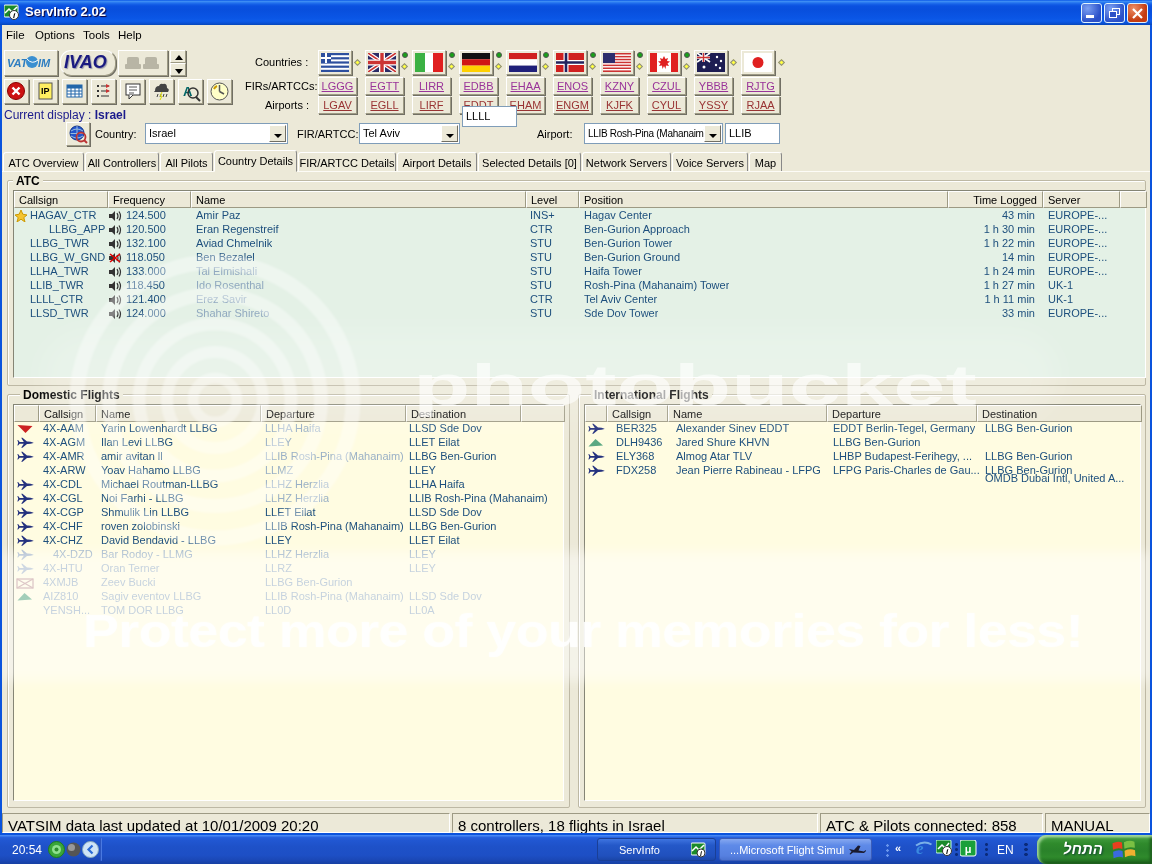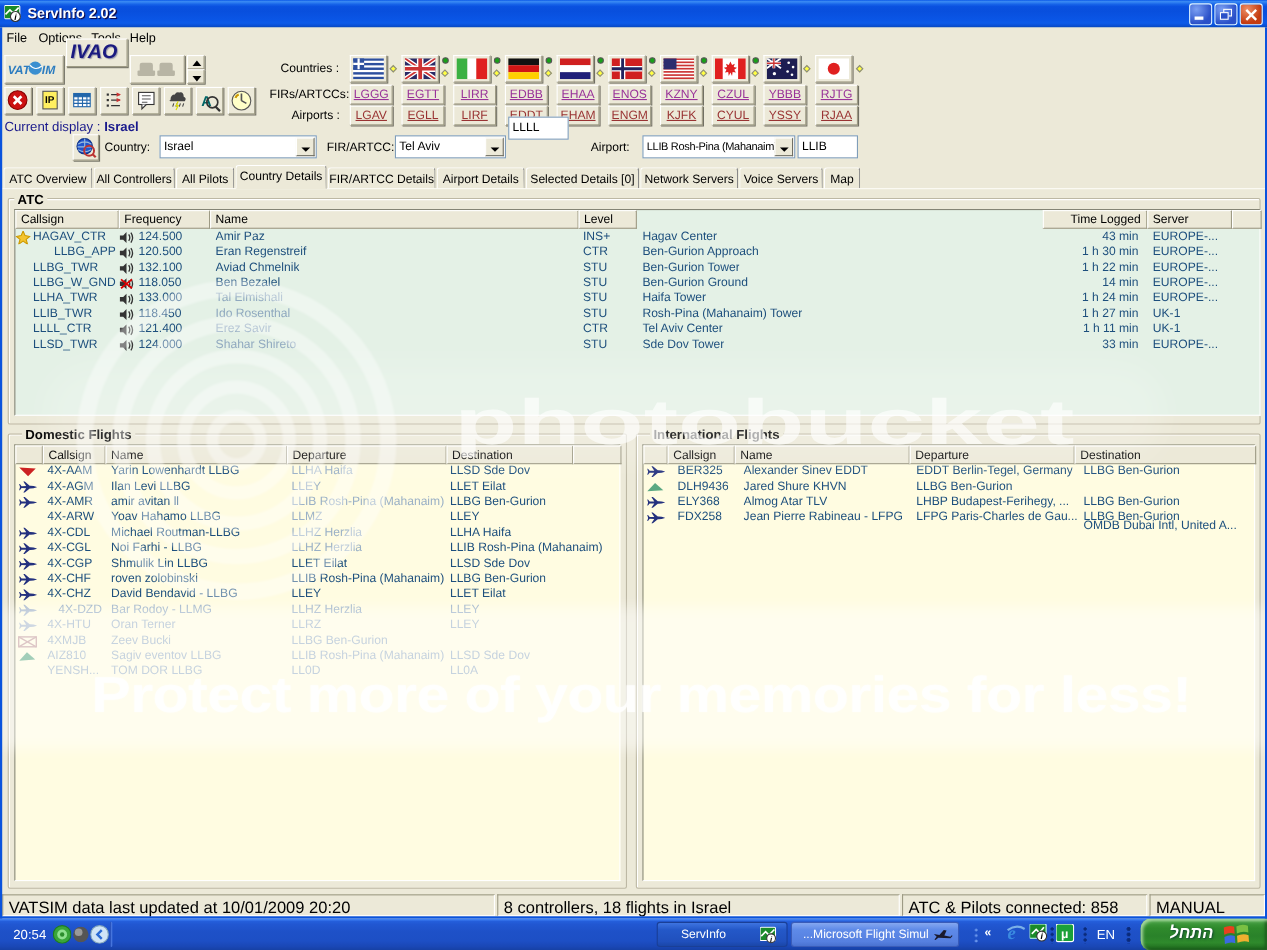--- a/index.html
+++ b/index.html
@@ -89,7 +89,7 @@
         <text x="33" y="16" font-size="11" font-weight="bold" fill="#2d7dc0" font-style="italic" font-family="Liberation Sans">IM</text>
       </svg>
  </div>
- <div class="b3" style="left:60px;top:35px;width:56px;height:26px;">
+ <div class="b3" style="left:60px;top:50px;width:56px;height:26px;border-radius:11px;">
    <div style="position:absolute;left:3px;top:1px;font-size:18px;font-weight:bold;font-style:italic;color:#1a1a80;text-shadow:1px 1px 1px #99a;">IVAO</div>
  </div>
  <div class="b3" style="left:118px;top:50px;width:50px;height:26px;">

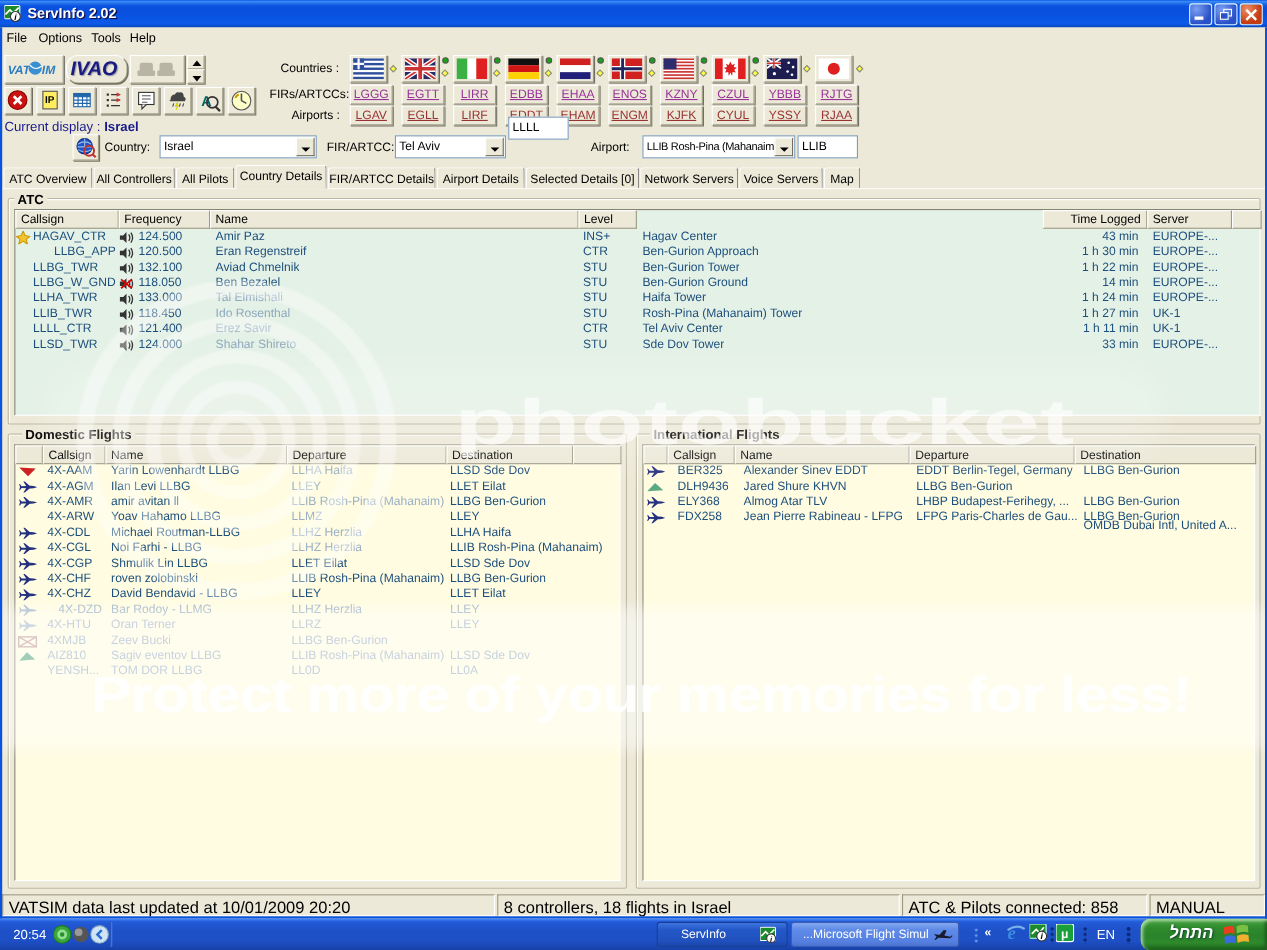--- a/index.html
+++ b/index.html
@@ -339,6 +339,7 @@
  <div class="lvh" style="left:94px;width:83px;">Frequency</div>
  <div class="lvh" style="left:177px;width:335px;">Name</div>
  <div class="lvh" style="left:512px;width:53px;">Level</div>
+ <div class="lvh" style="left:565px;width:369px;">Position</div>
  <div class="lvh" style="left:934px;width:95px;text-align:right;padding-right:5px;">Time Logged</div>
  <div class="lvh" style="left:1029px;width:77px;">Server</div>
  <div class="lvh" style="left:1106px;width:27px;"></div>

